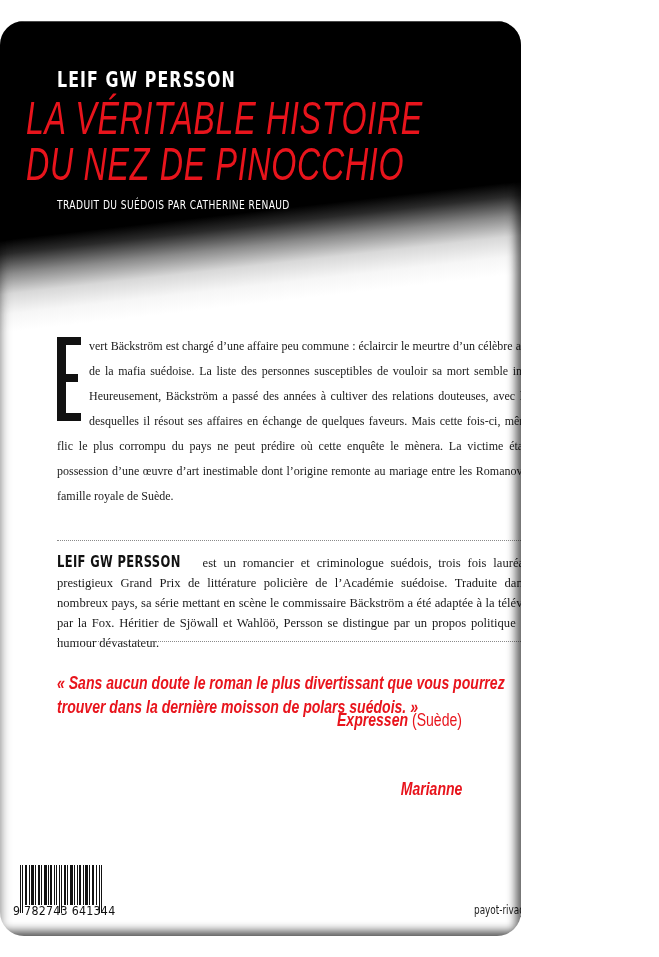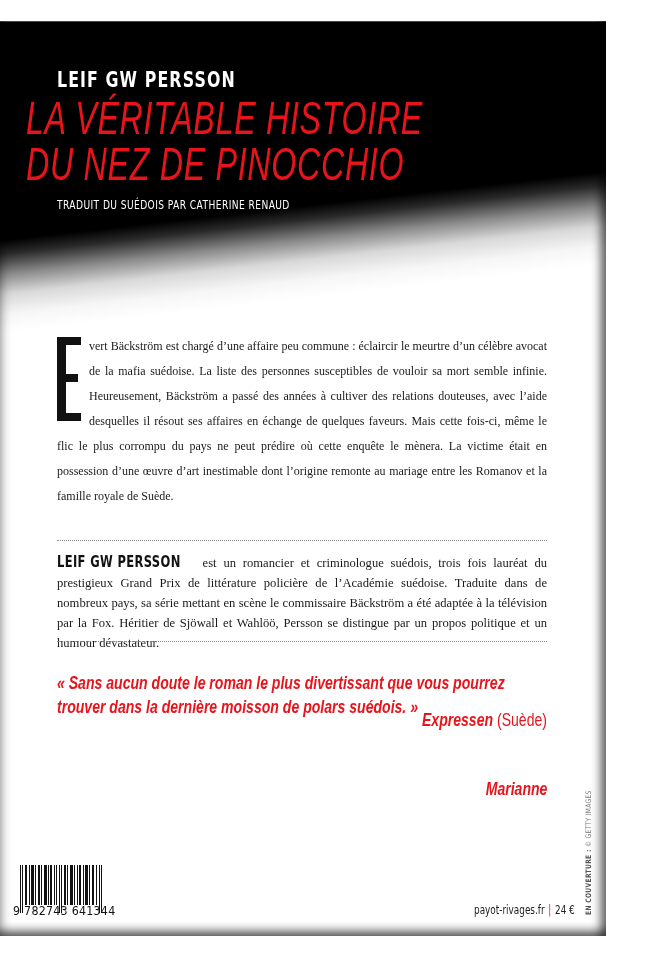--- a/index.html
+++ b/index.html
@@ -6,8 +6,8 @@
   body { width: 659px; height: 957px; position: relative; overflow: hidden; font-family: "Liberation Sans", sans-serif; }
 
   .cover {
-    position: absolute; left: 0; top: 21px; width: 606px; height: 915px;
-    background: #ffffff; overflow: hidden;
+    position: absolute; left: 0; top: 21px; width: 521px; height: 915px;
+    background: #ffffff; overflow: hidden; border-radius: 24px;
   }
   
   .cover-bg {

